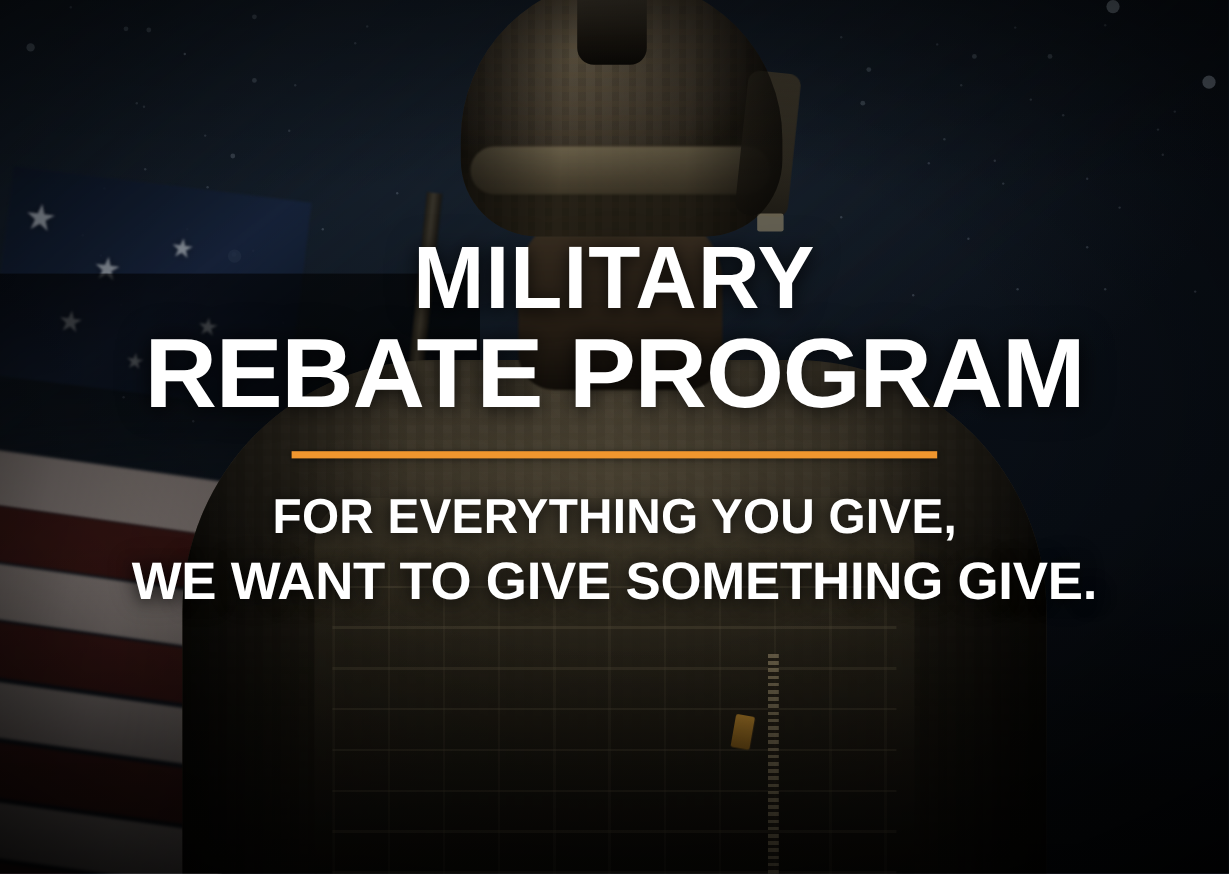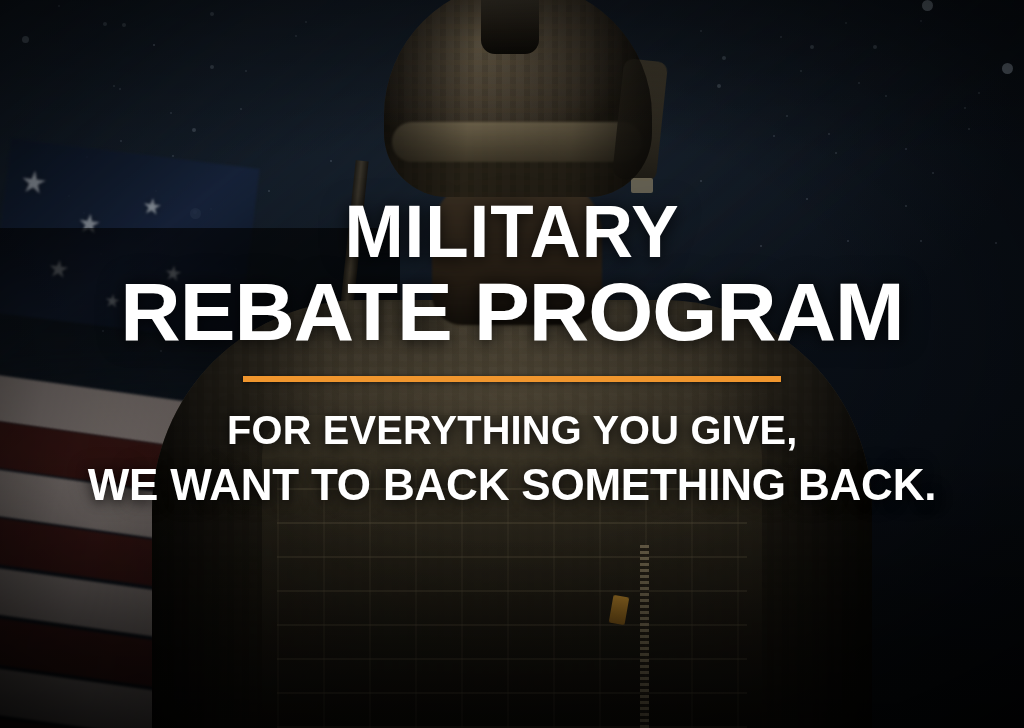--- a/index.html
+++ b/index.html
@@ -424,7 +424,7 @@
 
     <h2 class="subhead">
       <span class="sline1">FOR EVERYTHING YOU GIVE,</span>
-      <span class="sline2">WE WANT TO BACK SOMETHING BACK.</span>
+      <span class="sline2">WE WANT TO GIVE SOMETHING GIVE.</span>
     </h2>
   </div>
 

